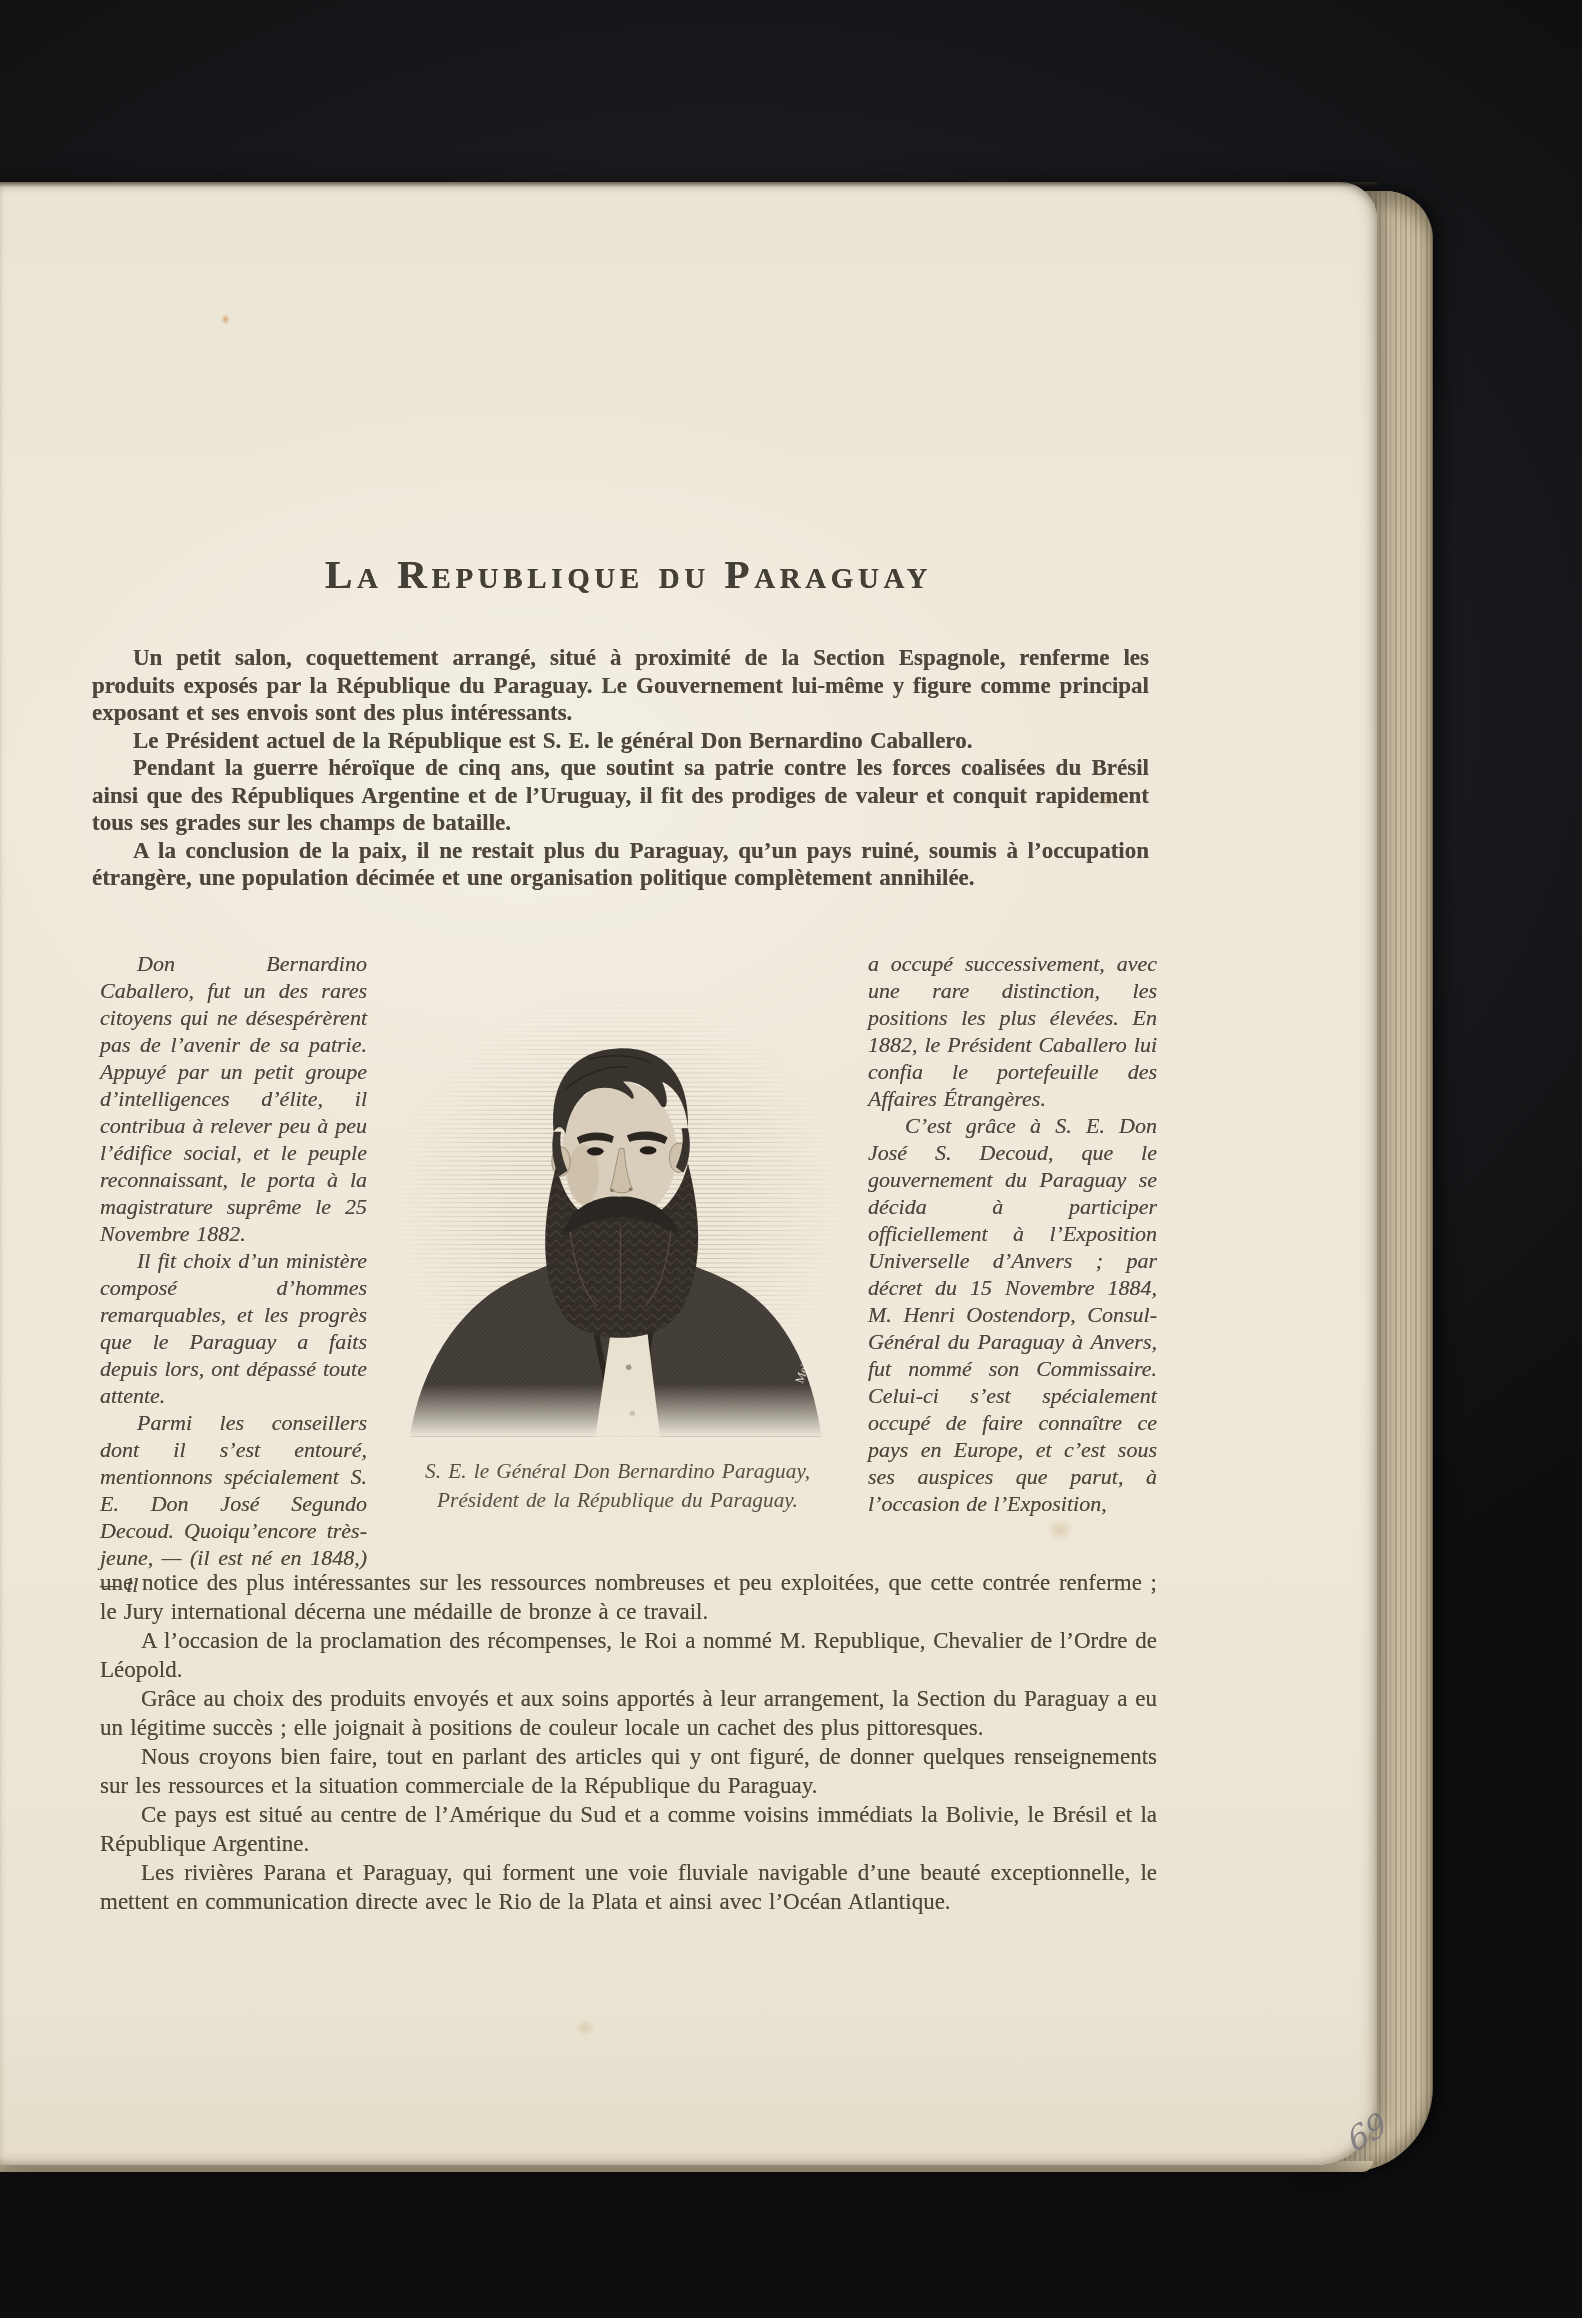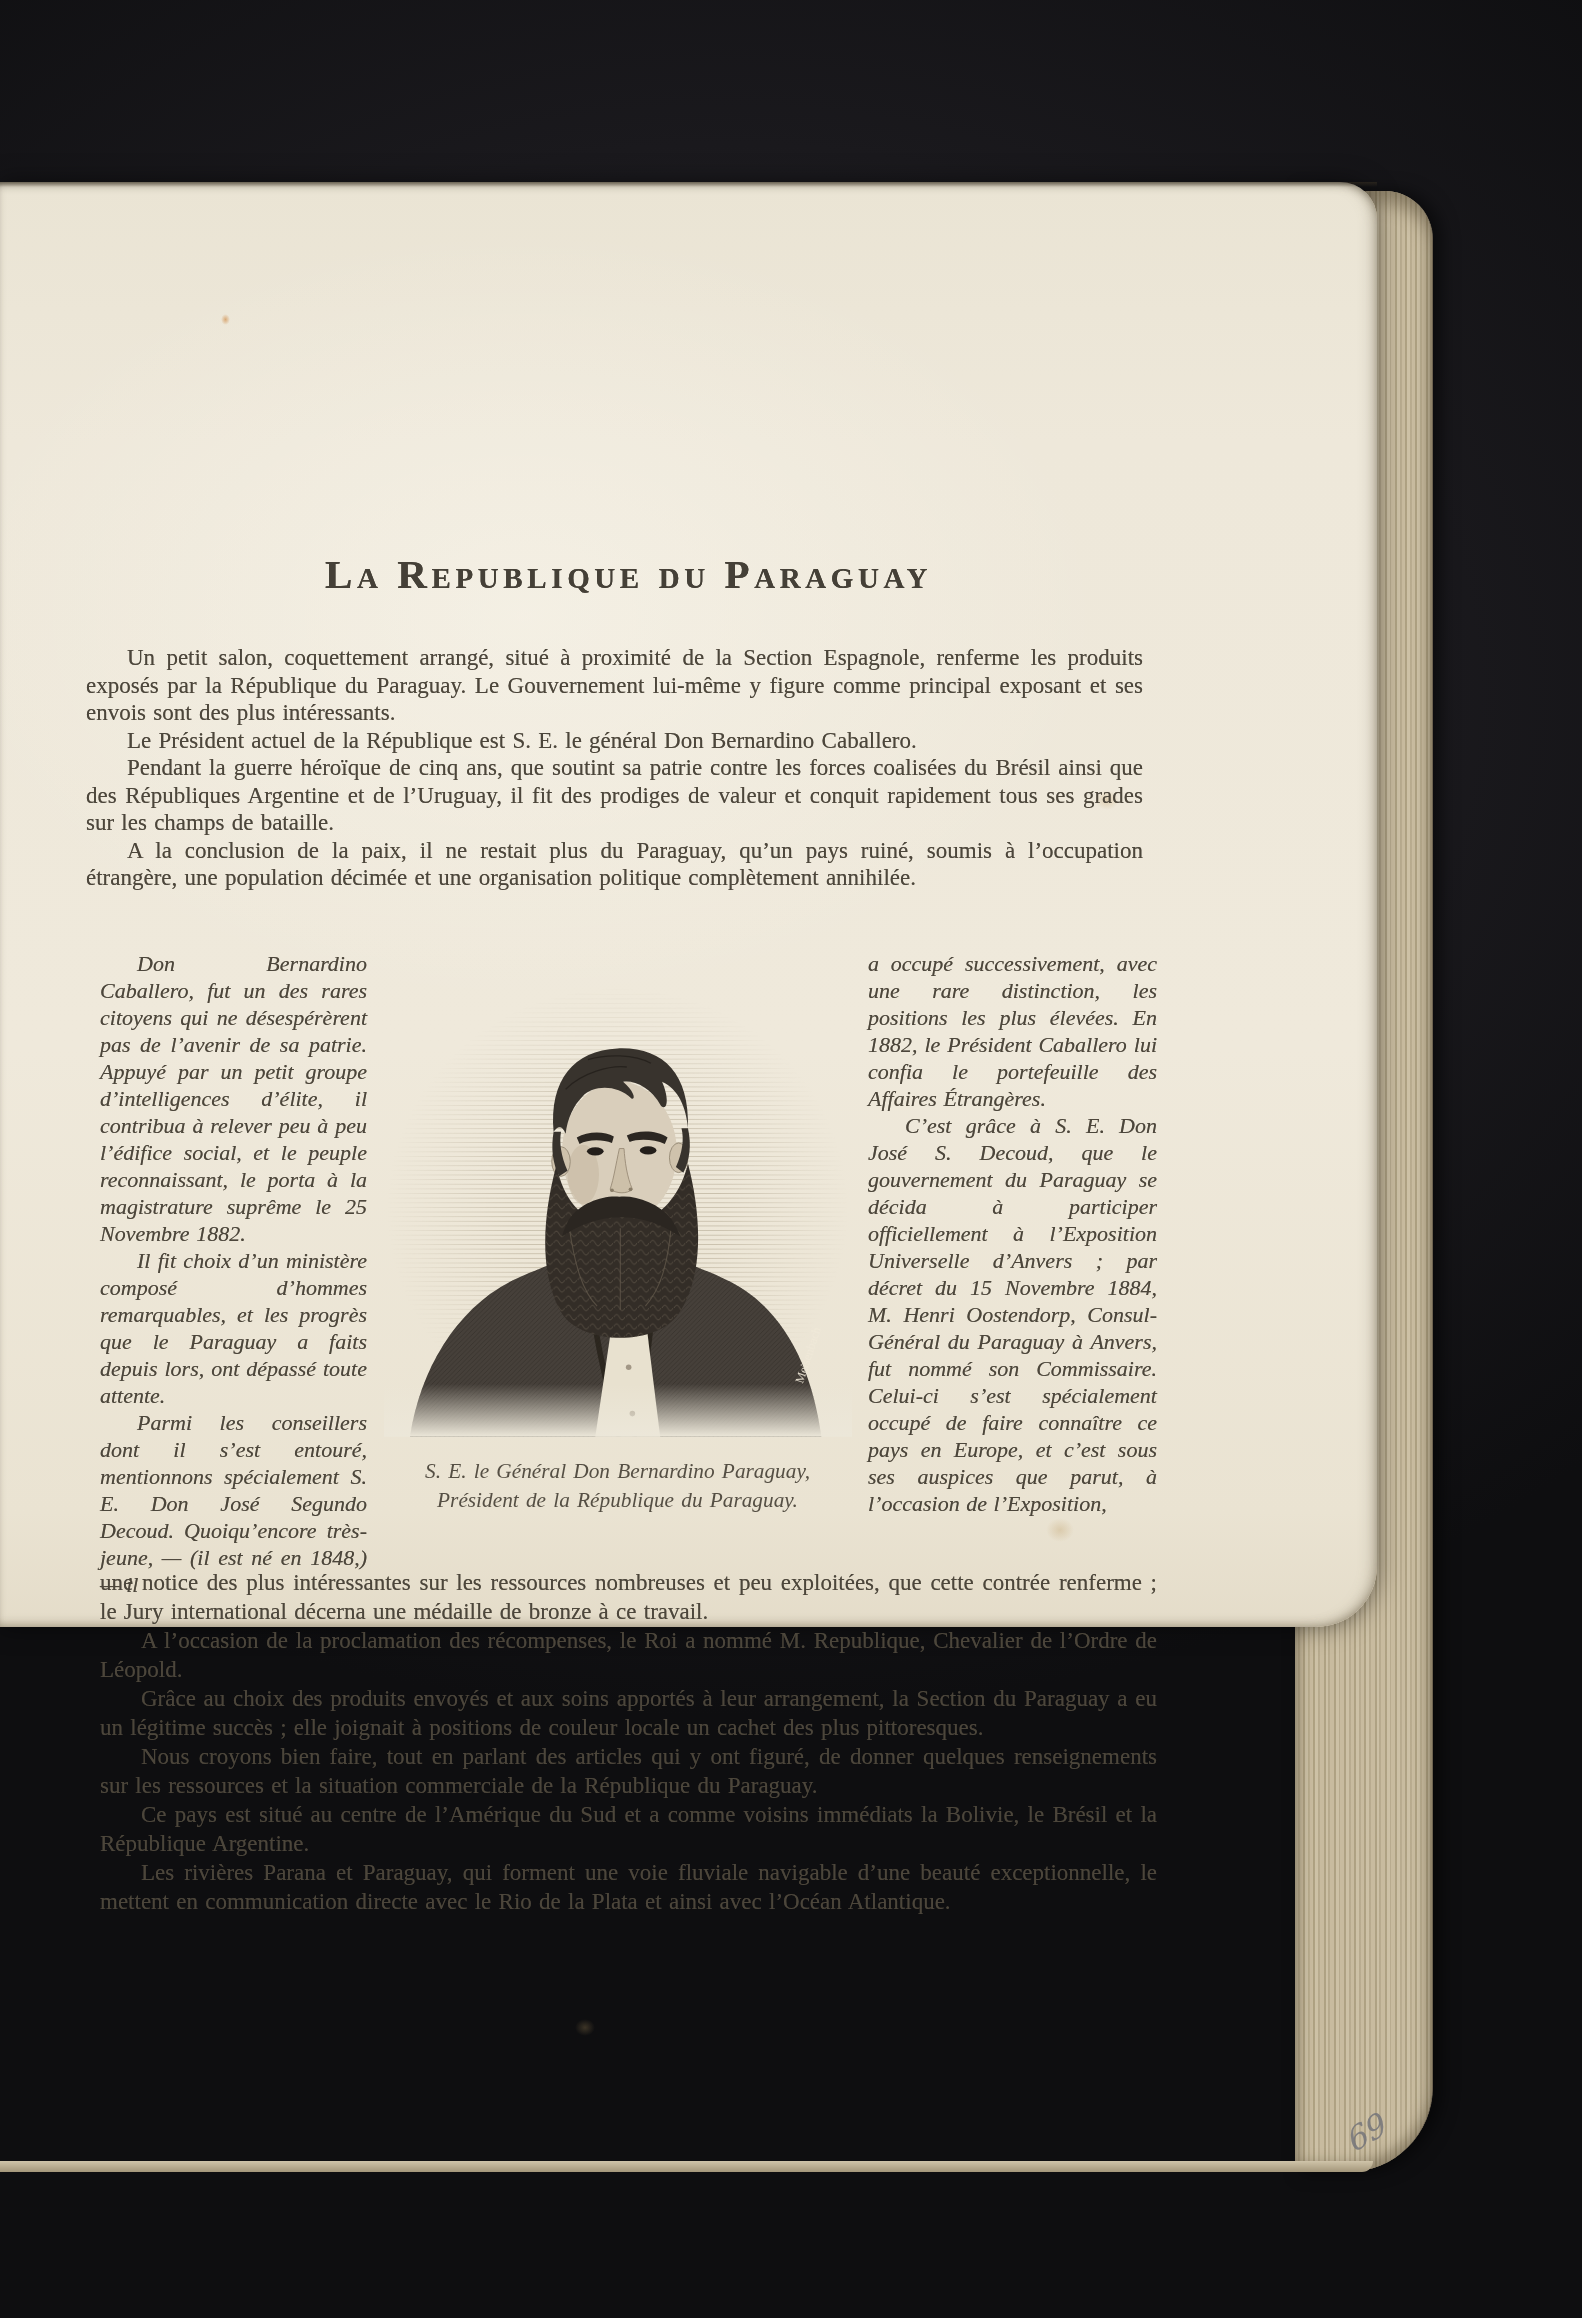--- a/index.html
+++ b/index.html
@@ -28,7 +28,7 @@
     border-radius:0 0 24px 0;
   }
   .page{
-    position:absolute;left:0;top:182px;width:1377px;height:1445px;
+    position:absolute;left:0;top:182px;width:1377px;height:1983px;
     background:
       radial-gradient(835px 557px at 38% 30%, rgba(255,253,246,.35), rgba(255,253,246,0) 70%),
       linear-gradient(180deg,#eae4d4 0%,#eee8da 18%,#efe9db 60%,#eae3d2 92%,#e4dcc9 100%);

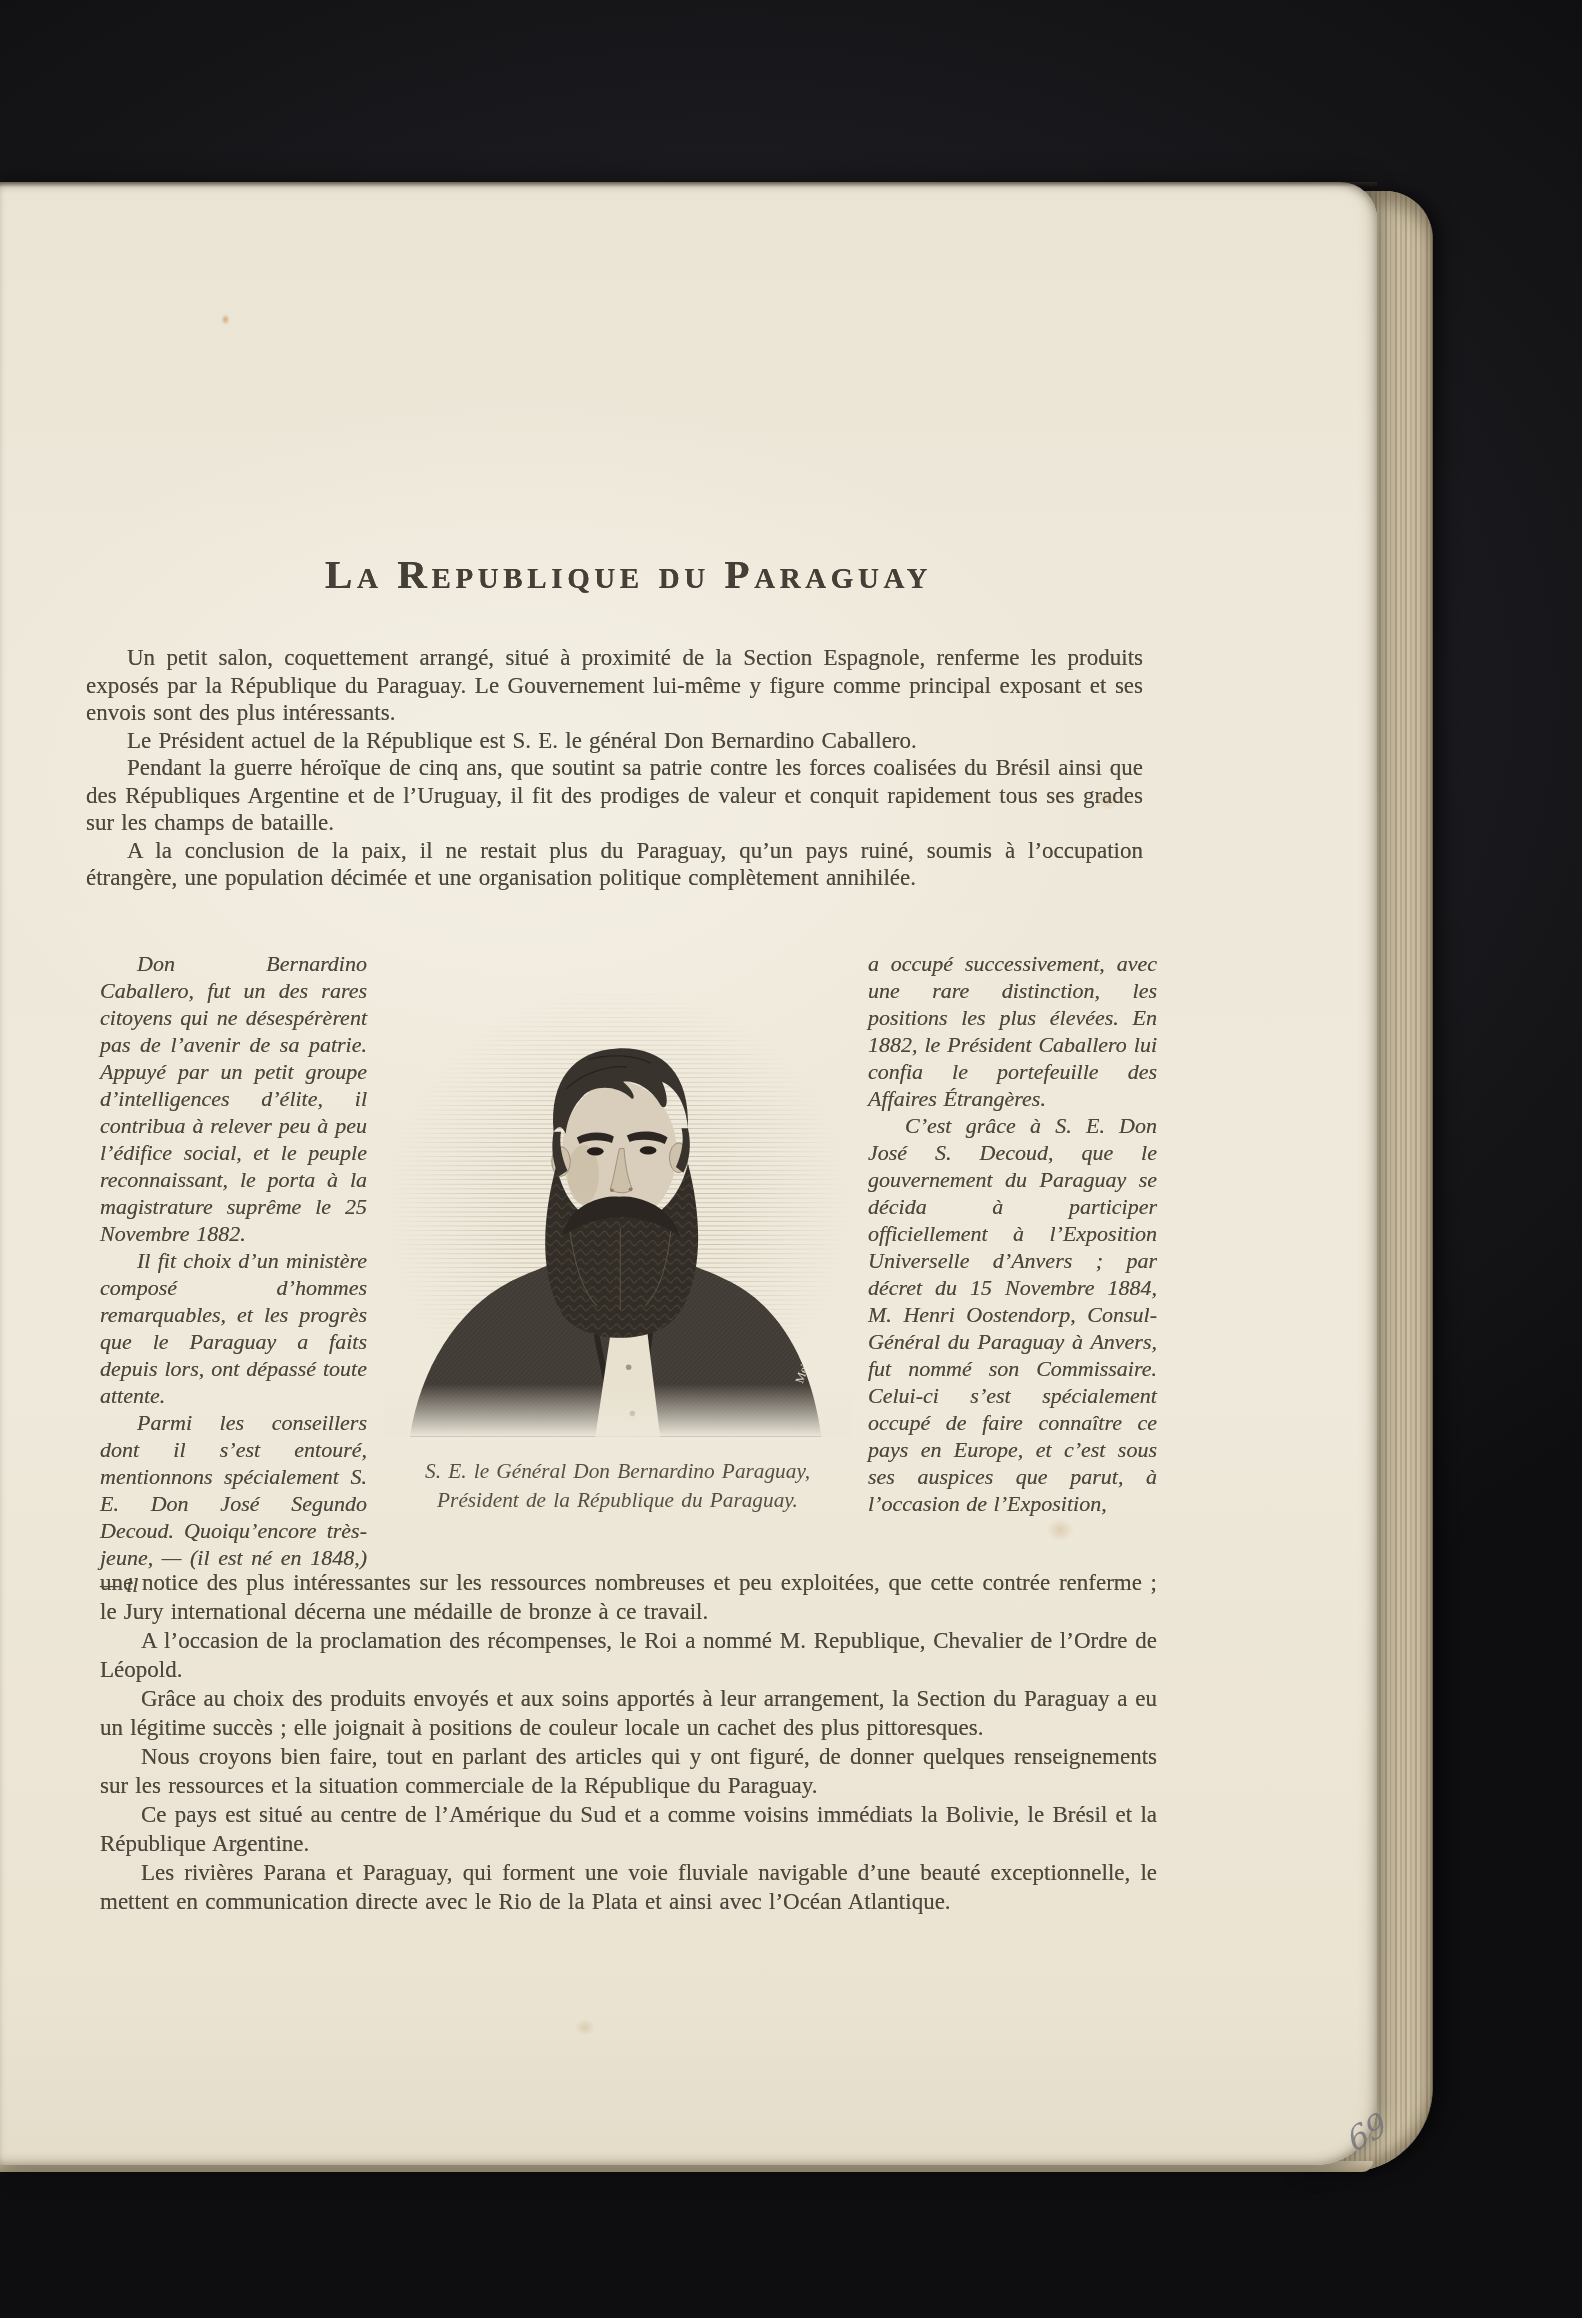--- a/index.html
+++ b/index.html
@@ -53,8 +53,8 @@
   }
   .body-text{color:#4c463b;text-shadow:0 0 0.3px rgba(76,70,59,.6);}
   .top-paras{
-    position:absolute;left:86px;top:462px;width:1057px;
-    font-size:23px;line-height:27.5px;text-align:justify;word-spacing:1.5px;
+    position:absolute;left:92px;top:462px;width:1057px;
+    font-size:23px;line-height:27.5px;text-align:justify;word-spacing:1.5px;font-weight:bold;
   }
   .top-paras p, .bottom-block p{margin:0;text-indent:41px;}
   .middle{

